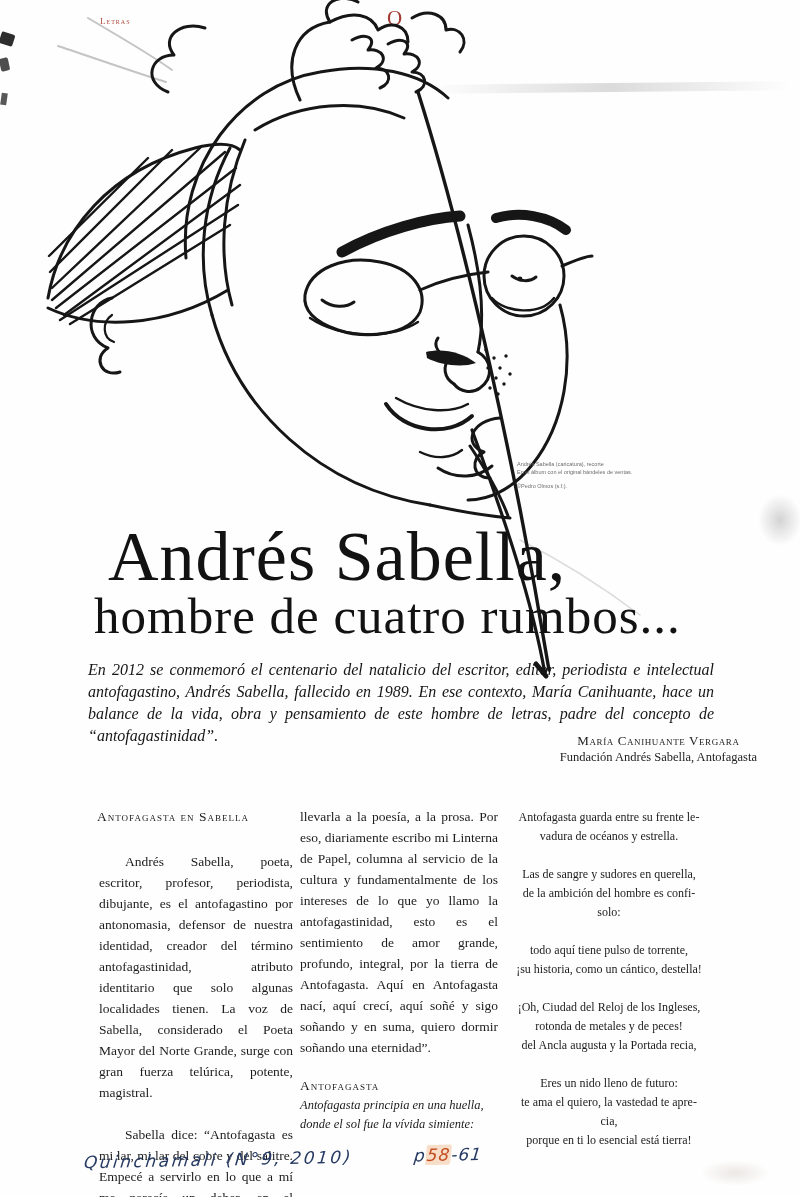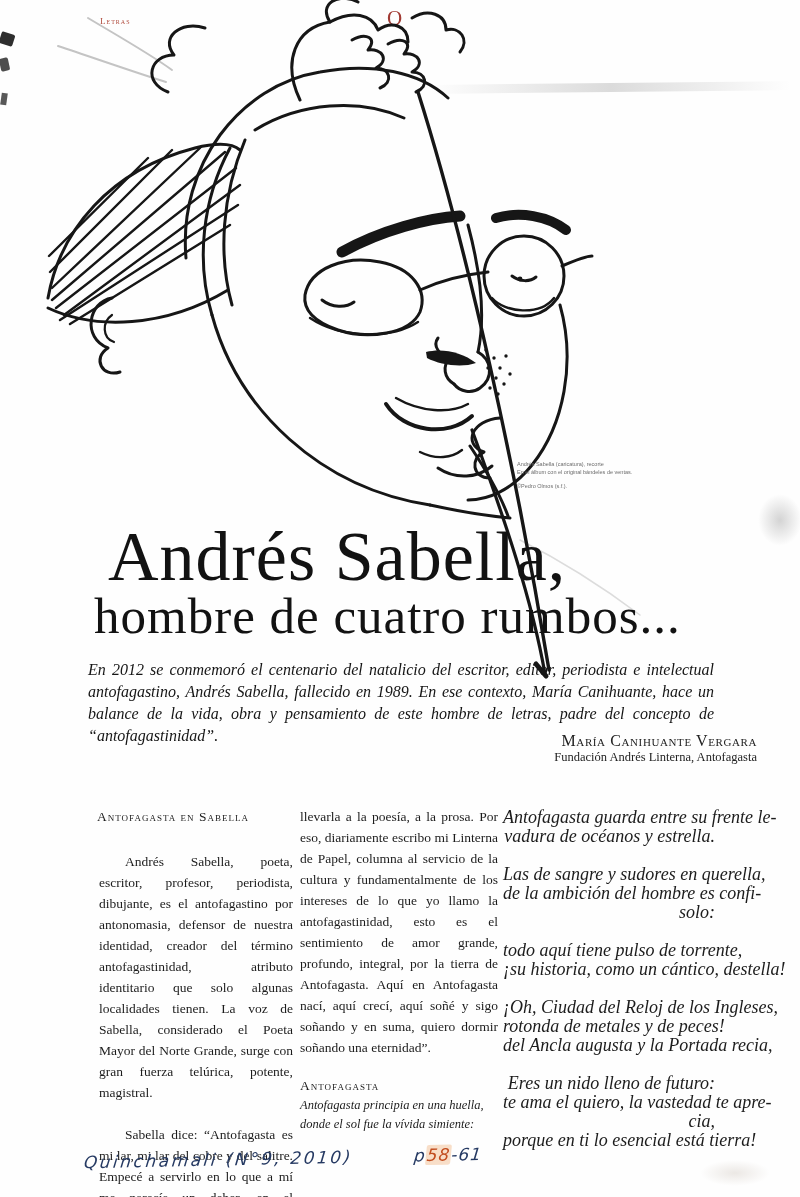--- a/index.html
+++ b/index.html
@@ -36,7 +36,7 @@
         line-height:22px;text-align:justify;color:#151515;}
   
   .byline{position:absolute;right:88px;top:733px;text-align:right;color:#222;}
-  .byline .author{font-variant:small-caps;font-size:16px;letter-spacing:.6px;line-height:16px;}
+  .byline .author{font-variant:small-caps;font-size:13px;letter-spacing:.6px;line-height:16px;text-align:center;}
   .byline .affil{font-size:12.5px;line-height:17px;}
   
   .col{position:absolute;top:806px;font-size:13.5px;line-height:21px;text-align:justify;

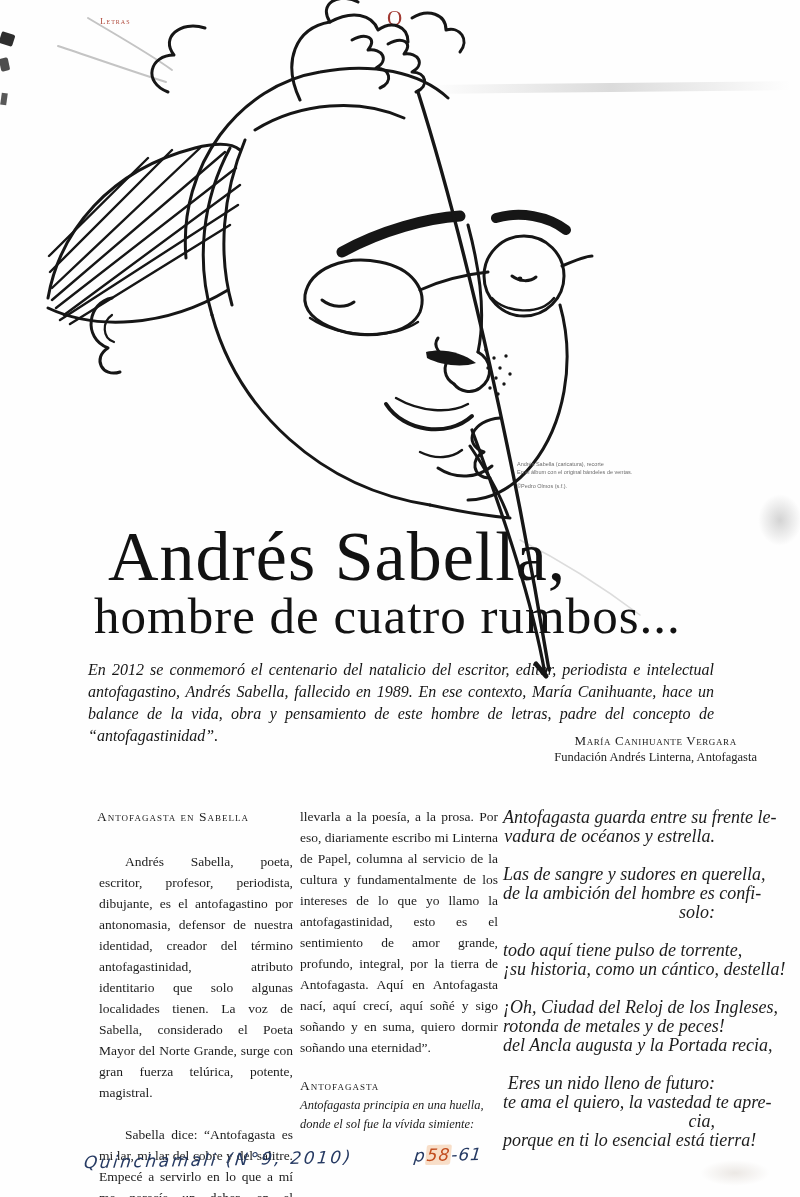--- a/index.html
+++ b/index.html
@@ -177,7 +177,7 @@
 
   <div class="byline">
     <div class="author">María Canihuante Vergara</div>
-    <div class="affil">Fundación Andrés Linterna, Antofagasta</div>
+    <div class="affil">Fundación Andrés Sabella, Antofagasta</div>
   </div>
 
   <div class="col col1">

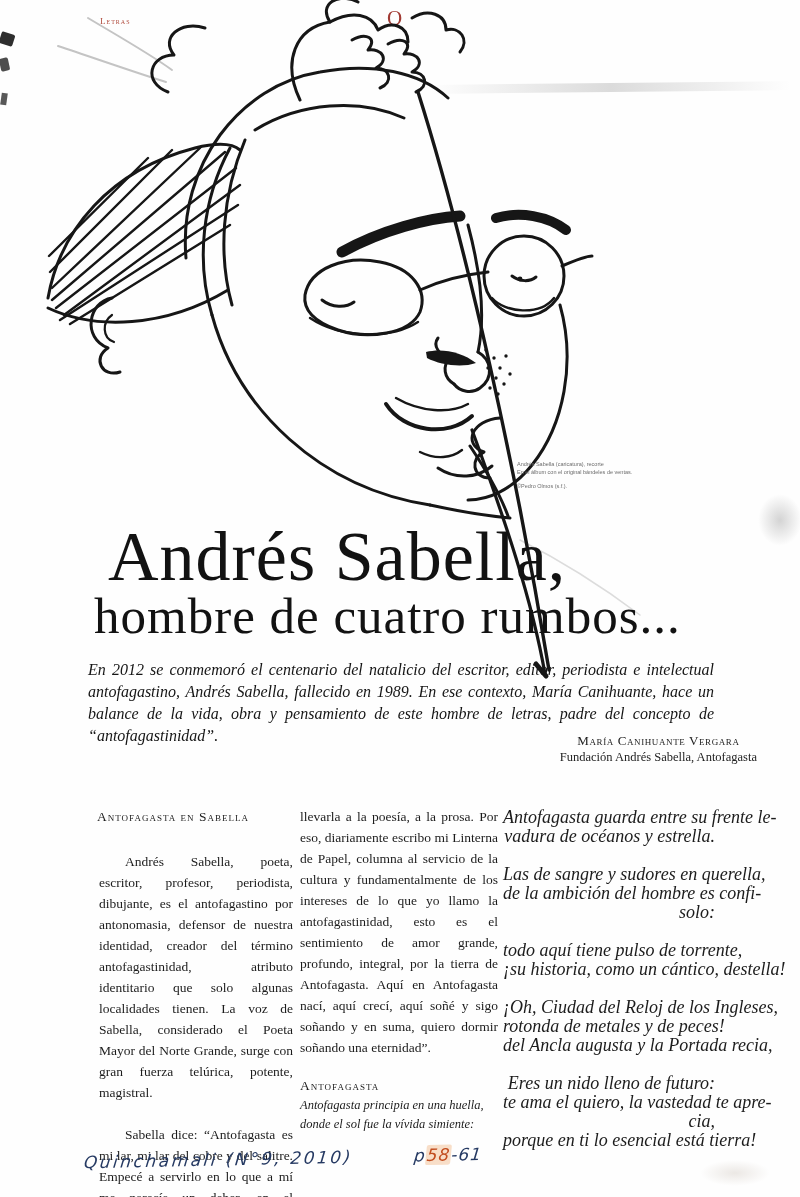--- a/index.html
+++ b/index.html
@@ -52,7 +52,7 @@
   .col2 .colhead{margin-top:17px;}
   .verse{font-style:italic;font-size:12.5px;line-height:19px;text-align:left;}
   .verse div{white-space:nowrap;}
-  .stanza{font-style:italic;font-size:18px;line-height:19px;text-align:right;margin-bottom:19px;}
+  .stanza{font-size:12px;line-height:19px;text-align:center;margin-bottom:19px;}
   .stanza div{white-space:nowrap;}
   
   .handwrite{position:absolute;left:84px;top:1146px;width:600px;

